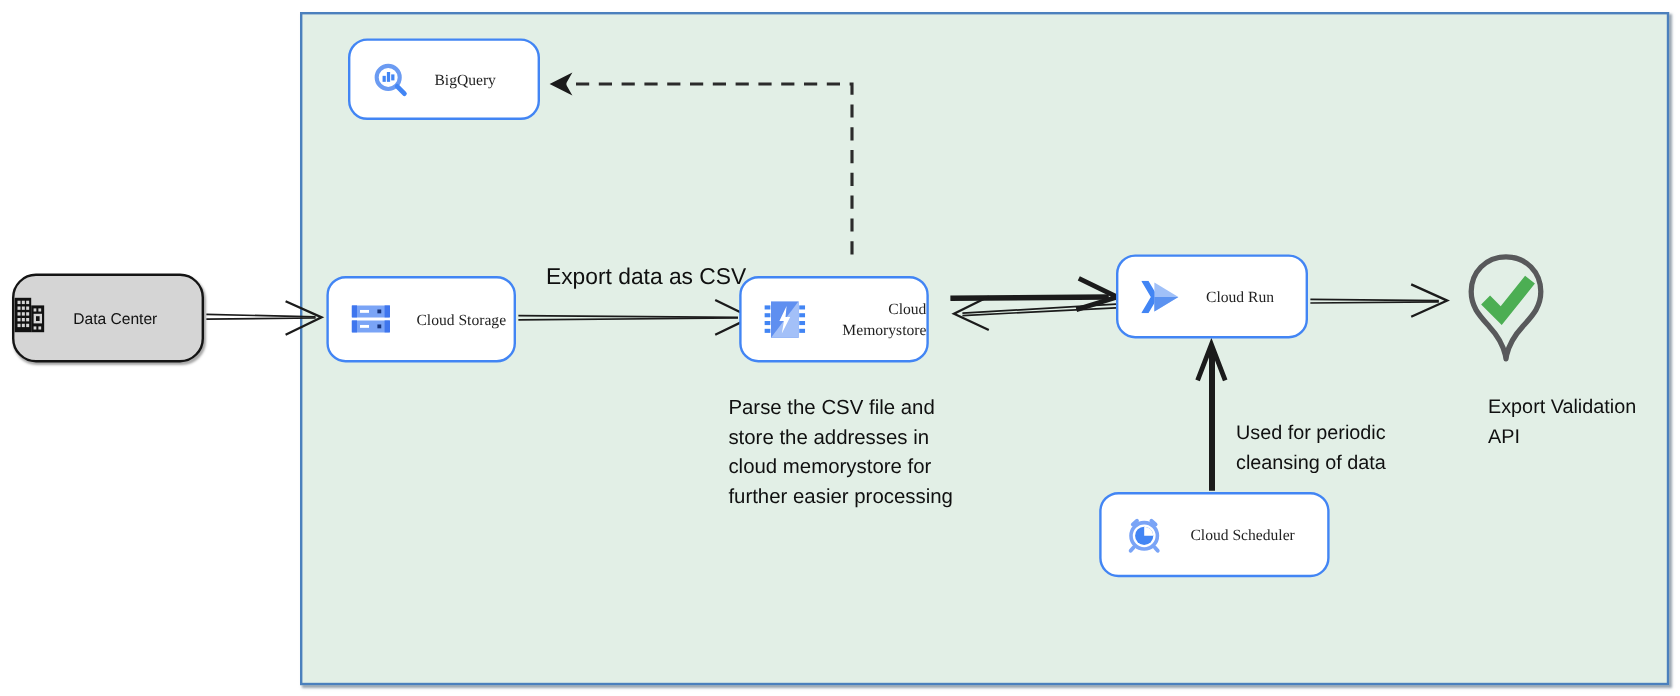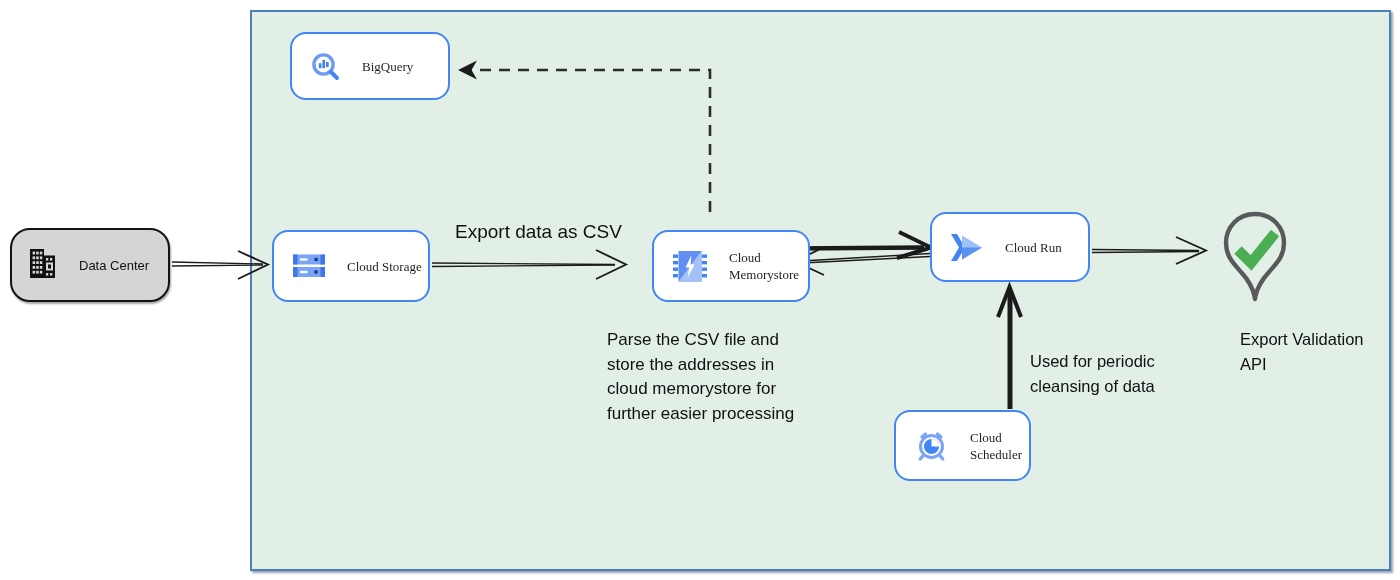--- a/index.html
+++ b/index.html
@@ -42,7 +42,7 @@
   .node .icon{display:flex;align-items:center;justify-content:center;flex:0 0 auto;}
   .datacenter{
     position:absolute;left:10px;top:228px;width:160px;height:74px;
-    display:flex;align-items:center;gap:24px;padding-left:18px;
+    display:flex;align-items:center;gap:24px;
     background:var(--datacenter-fill);
     border:2px solid var(--datacenter-border);
     border-radius:20px;

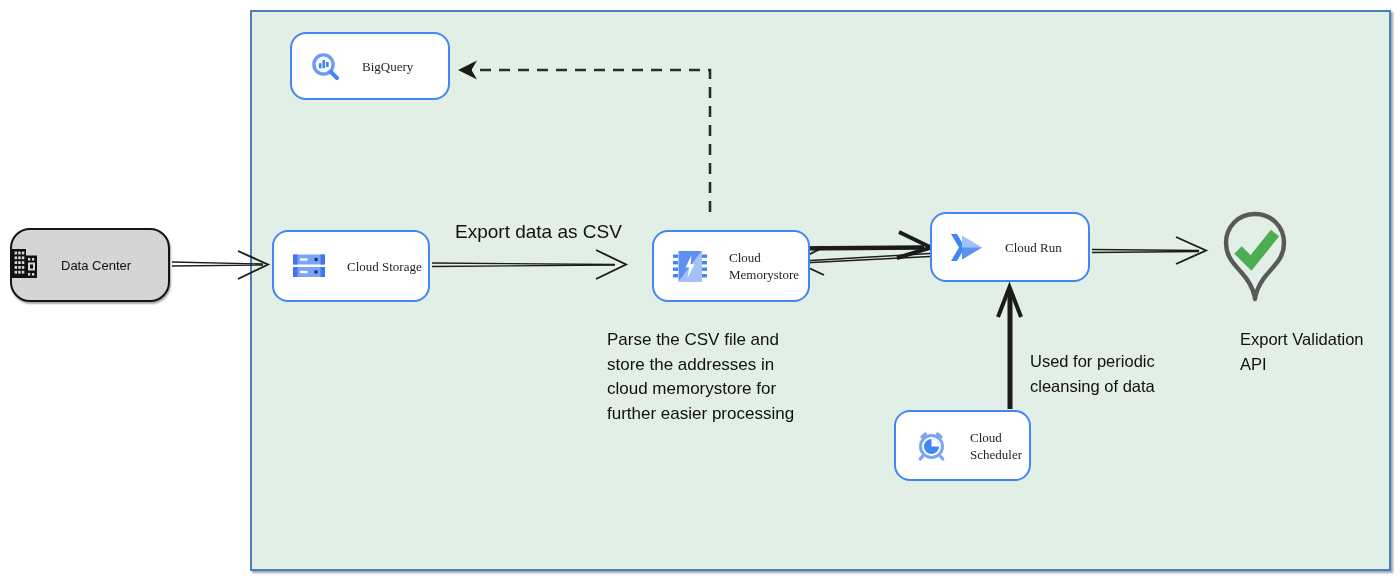--- a/index.html
+++ b/index.html
@@ -178,7 +178,7 @@
     <span class="label">Cloud Storage</span>
   </div>
 
-  <div class="node" style="left:652px;top:230px;width:158px;height:72px;">
+  <div class="node" style="left:616px;top:230px;width:158px;height:72px;text-align:right;">
     <span class="icon">
       <svg width="34" height="31" viewBox="0 0 34 31">
         <g fill="#4285f4">

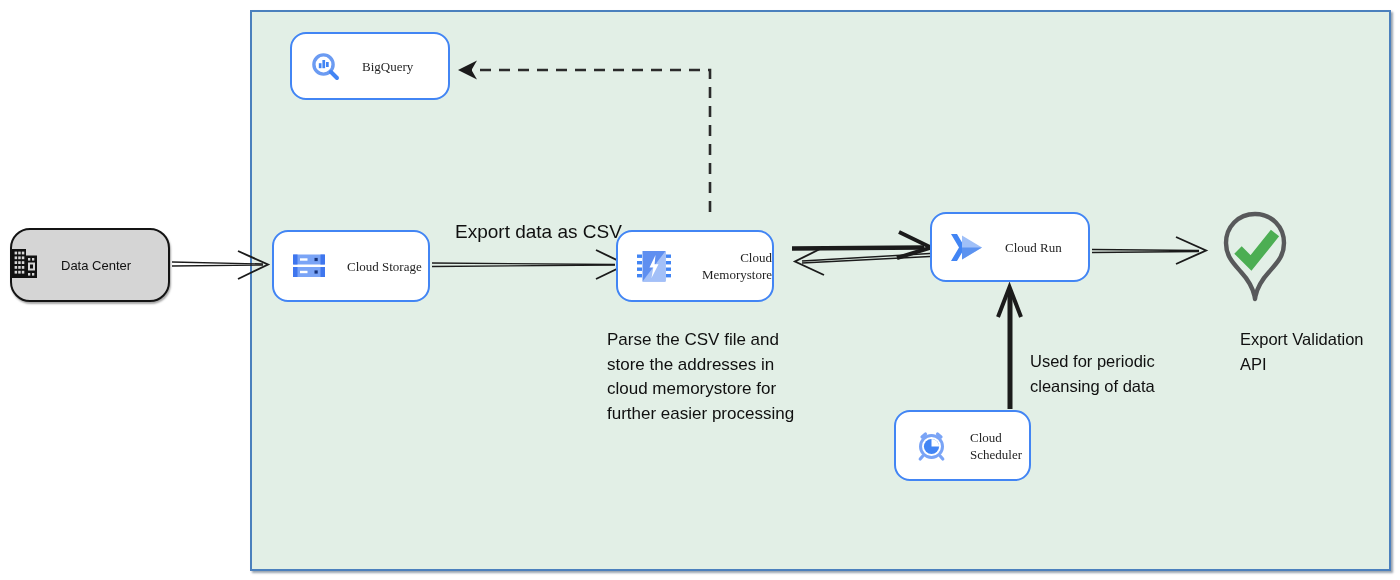--- a/index.html
+++ b/index.html
@@ -210,7 +210,7 @@
     <span class="label">Cloud Run</span>
   </div>
 
-  <div class="node" style="left:894px;top:410px;width:137px;height:71px;">
+  <div class="node" style="left:916px;top:410px;width:192px;height:71px;">
     <span class="icon">
       <svg width="33" height="33" viewBox="0 0 33 33">
         <line x1="7" y1="8" x2="10.5" y2="5" stroke="#7aa4f6" stroke-width="3.2" stroke-linecap="round"></line>

